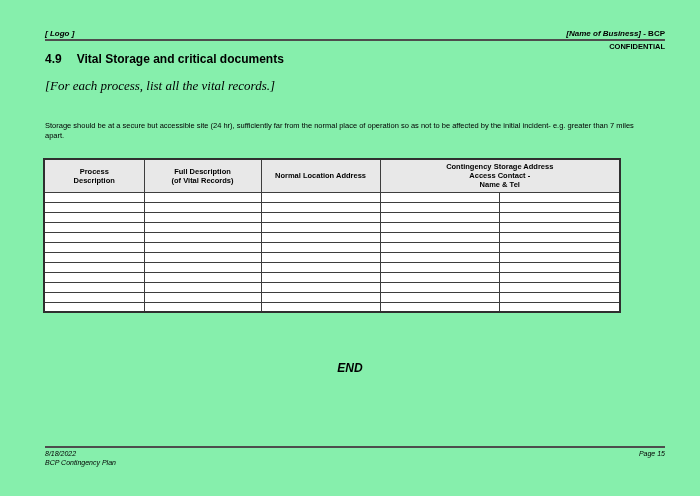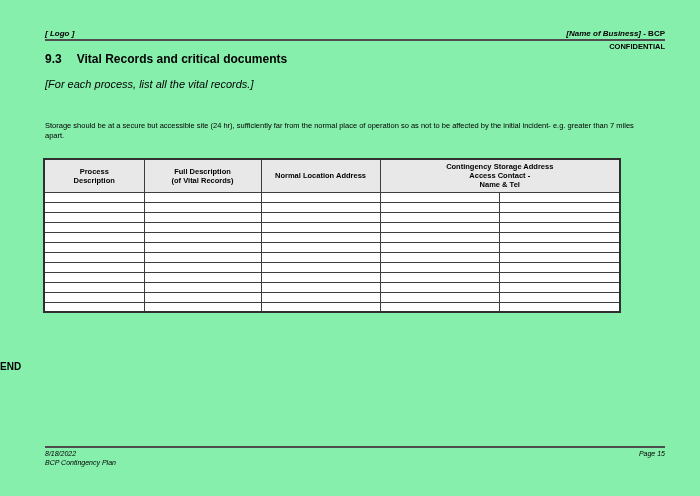--- a/index.html
+++ b/index.html
@@ -130,7 +130,7 @@
   <div class="confidential">CONFIDENTIAL</div>
 
   <div class="section-heading">
-    <span class="section-num">9.3</span><span>Vital Records and critical documents</span>
+    <span class="section-num">4.9</span><span>Vital Records and critical documents</span>
   </div>
 
   <div class="note">[For each process, list all the vital records.]</div>

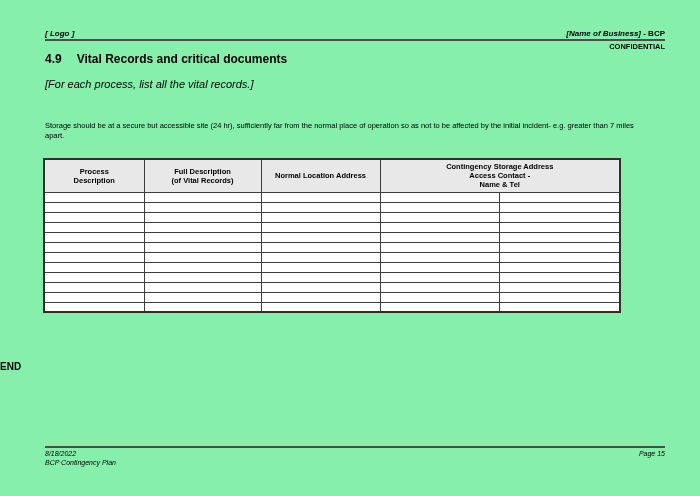--- a/index.html
+++ b/index.html
@@ -130,7 +130,7 @@
   <div class="confidential">CONFIDENTIAL</div>
 
   <div class="section-heading">
-    <span class="section-num">4.9</span><span>Vital Records and critical documents</span>
+    <span class="section-num">4.9</span><span>Vital Storage and critical documents</span>
   </div>
 
   <div class="note">[For each process, list all the vital records.]</div>

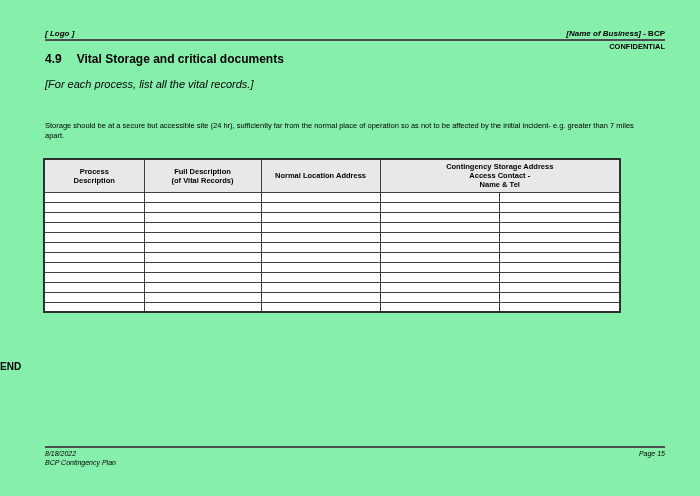--- a/index.html
+++ b/index.html
@@ -54,8 +54,9 @@
   .note {
     position: absolute;
     top: 78px; left: 45px;
-    font-size: 11px;
+    font-size: 13px;
     font-style: italic;
+    font-family: Liberation Serif, serif;
   }
   .para { 
     position: absolute;

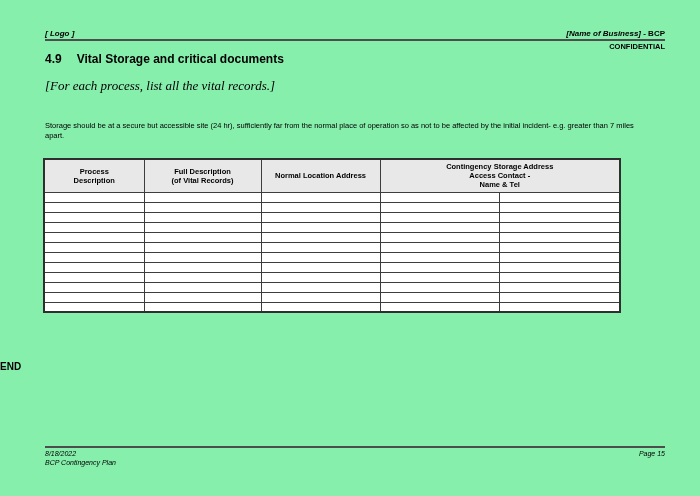--- a/index.html
+++ b/index.html
@@ -97,9 +97,10 @@
   .end-marker {
     position: absolute;
     top: 361px; left: 0; right: 0;
-    text-align: left;
-    font-size: 10px;
-    font-weight: bold;
+    text-align: center;
+    font-size: 12px;
+    font-weight: bold;
+    font-style: italic;
   }
 
   

